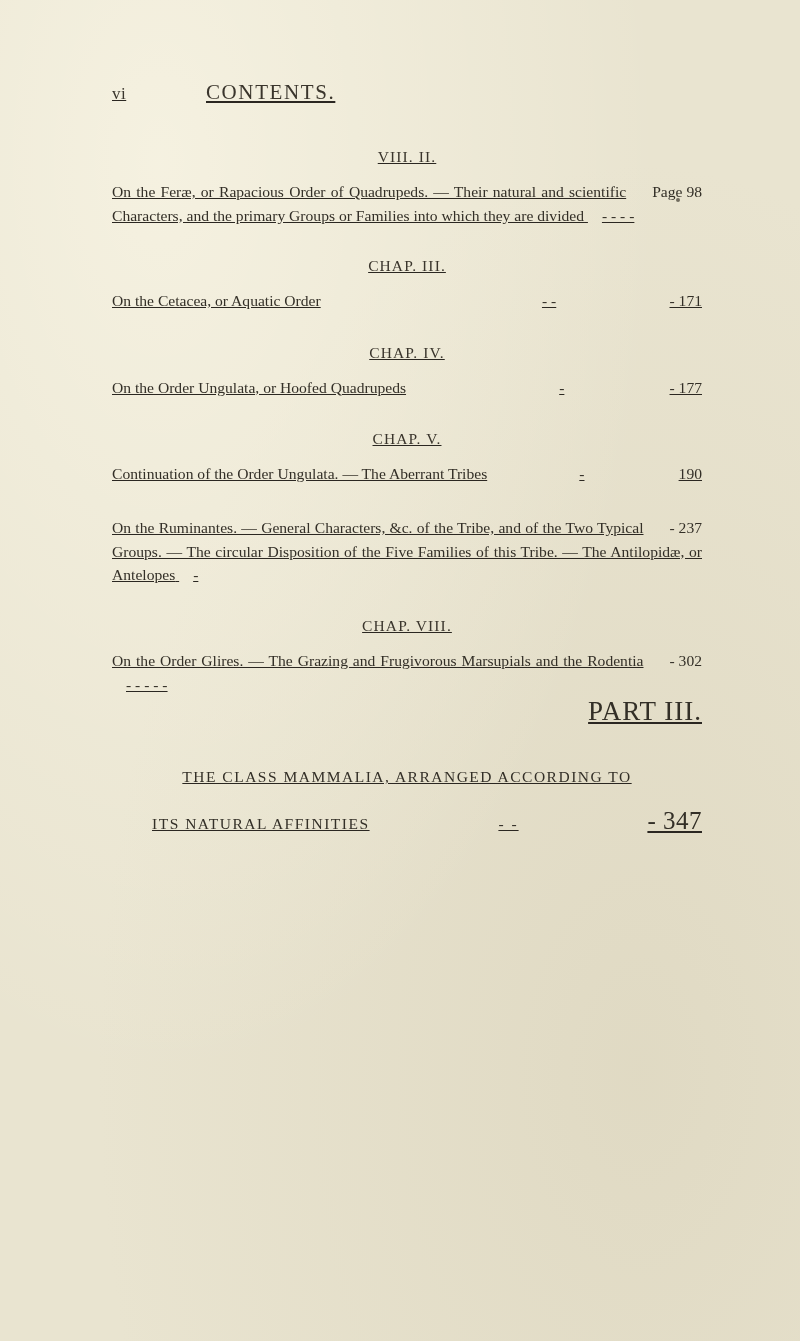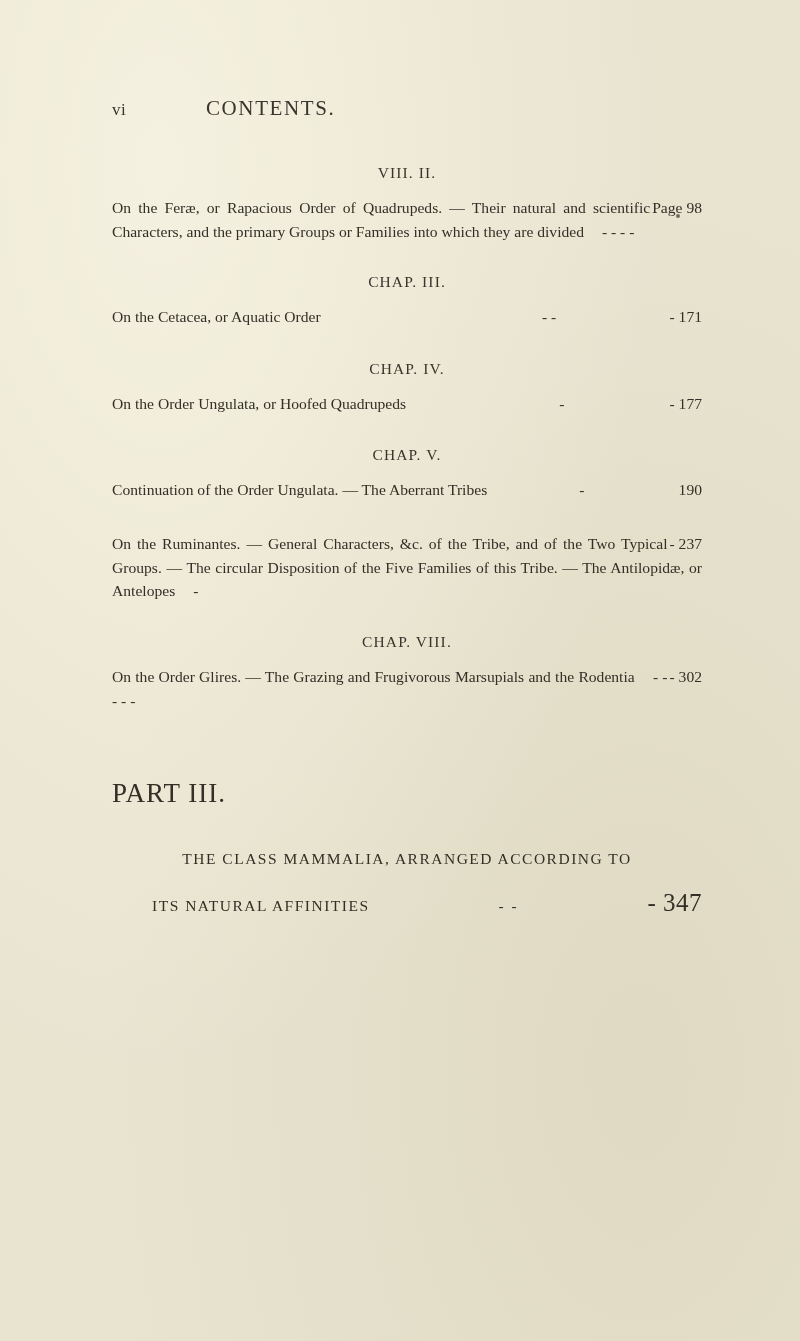--- a/index.html
+++ b/index.html
@@ -26,8 +26,9 @@
   .content {
     position: absolute;
     left: 112px;
-    top: 96px;
+    top: 80px;
     width: 590px;
+    text-decoration: underline;
   }
 
   

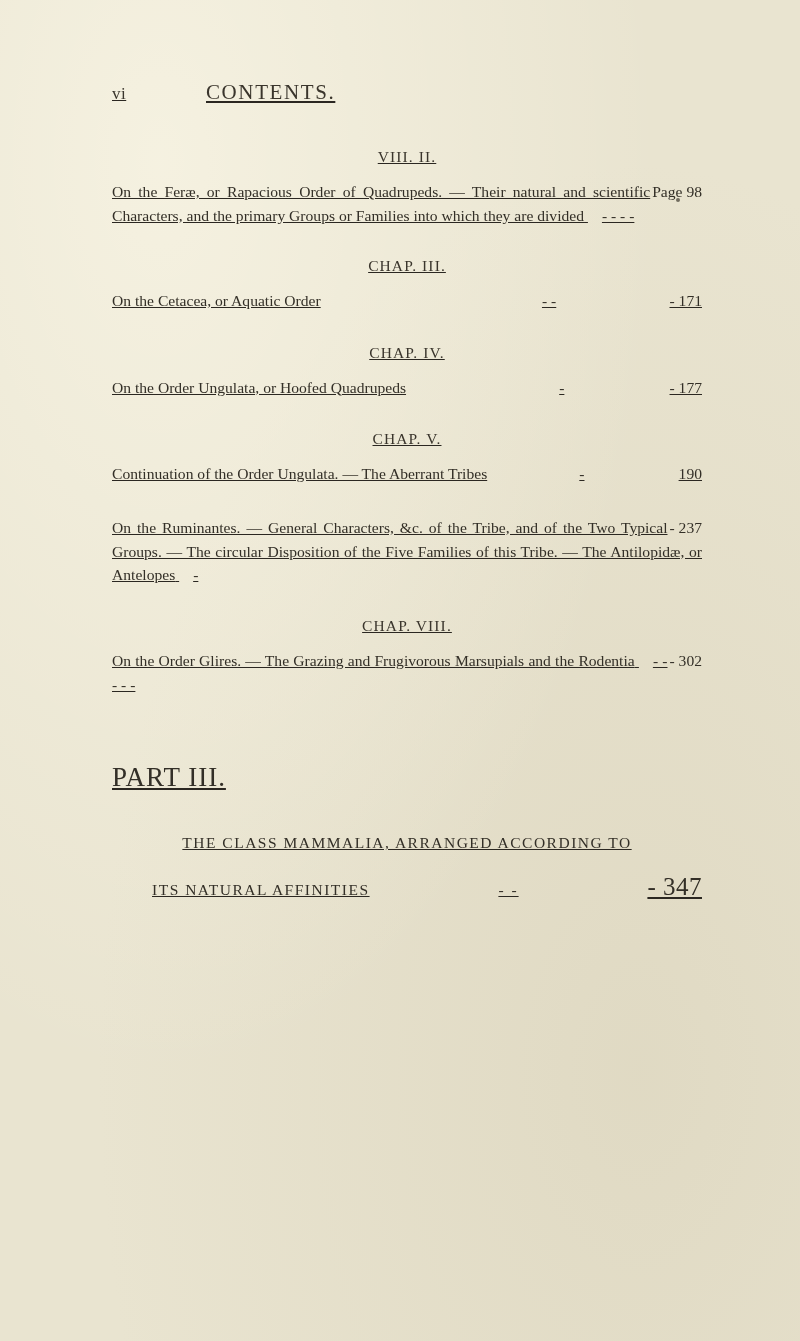--- a/index.html
+++ b/index.html
@@ -70,7 +70,7 @@
   }
   .entry .pg {
     float: right;
-    margin-left: 2px;
+    margin-left: 26px;
   }
   .entry-row {
     display: flex;

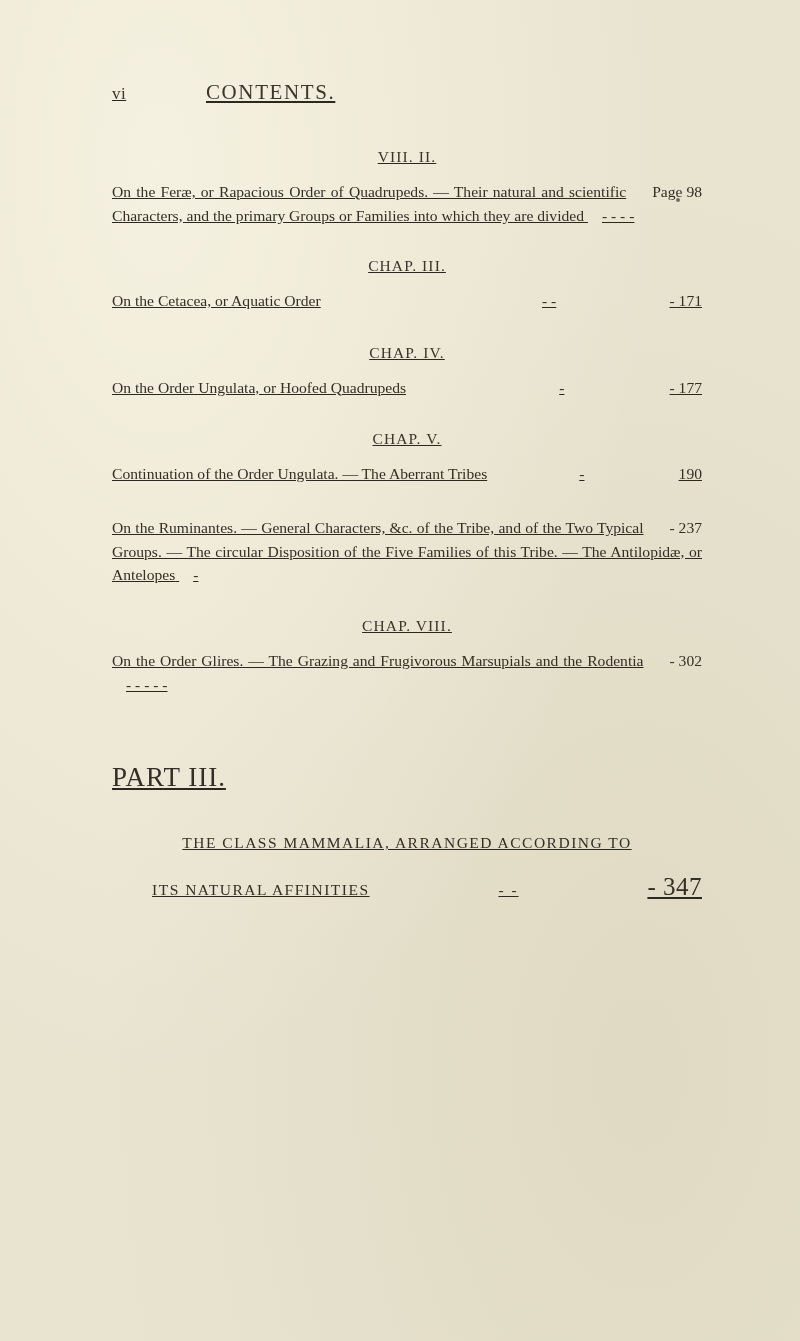--- a/index.html
+++ b/index.html
@@ -106,10 +106,9 @@
 
   
   .part-title {
-    text-align: left;
+    text-align: right;
     font-size: 27px;
     letter-spacing: 1px;
-    margin-top: 66px;
     color: #332f27;
   }
   .part-body {

